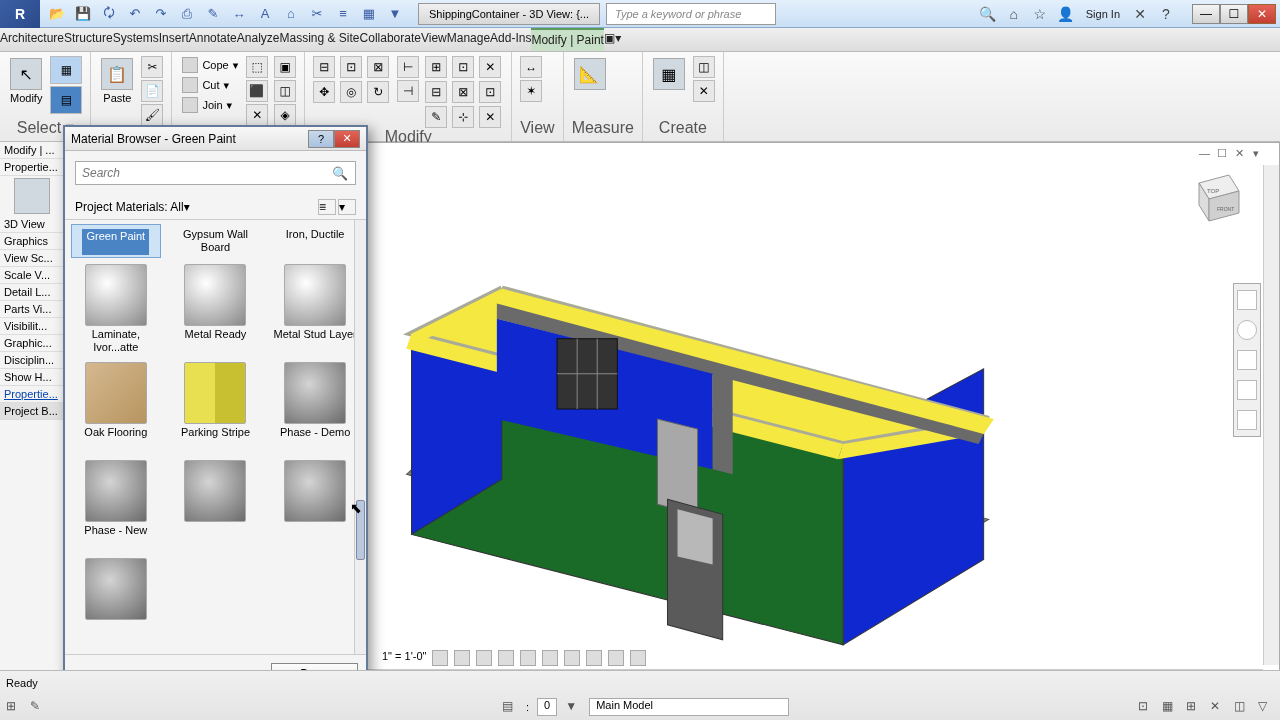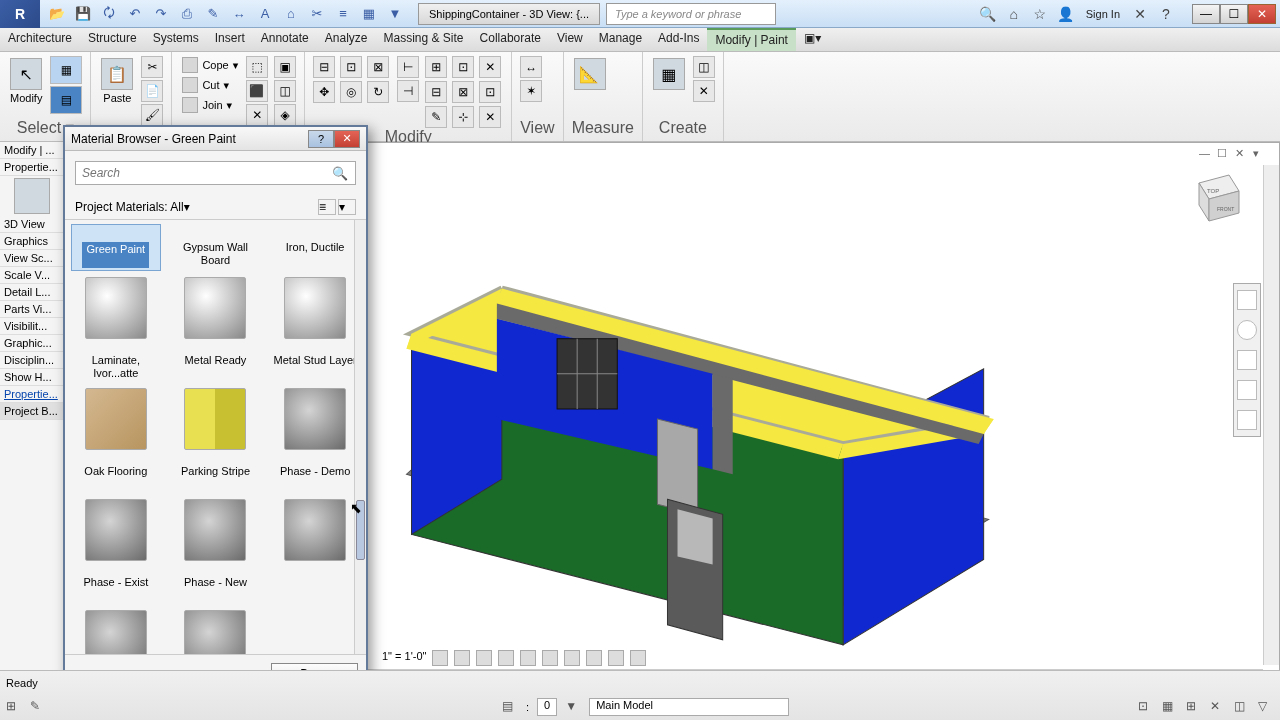--- a/index.html
+++ b/index.html
@@ -21,7 +21,7 @@
 
 
 .ribbon-tabs { height: 24px; background: linear-gradient(to bottom, #f0f0f0, #dcdcdc); display: flex; font-size: 12px; border-bottom: 1px solid #bbb; }
-.ribbon-tab { padding: 3px 8px; cursor: pointer; color: #222; }
+.ribbon-tab { padding: 3px 0; cursor: pointer; color: #222; }
 .ribbon-tab.active { background: #c8e0c8; border-top: 2px solid #5a9a5a; }
 
 

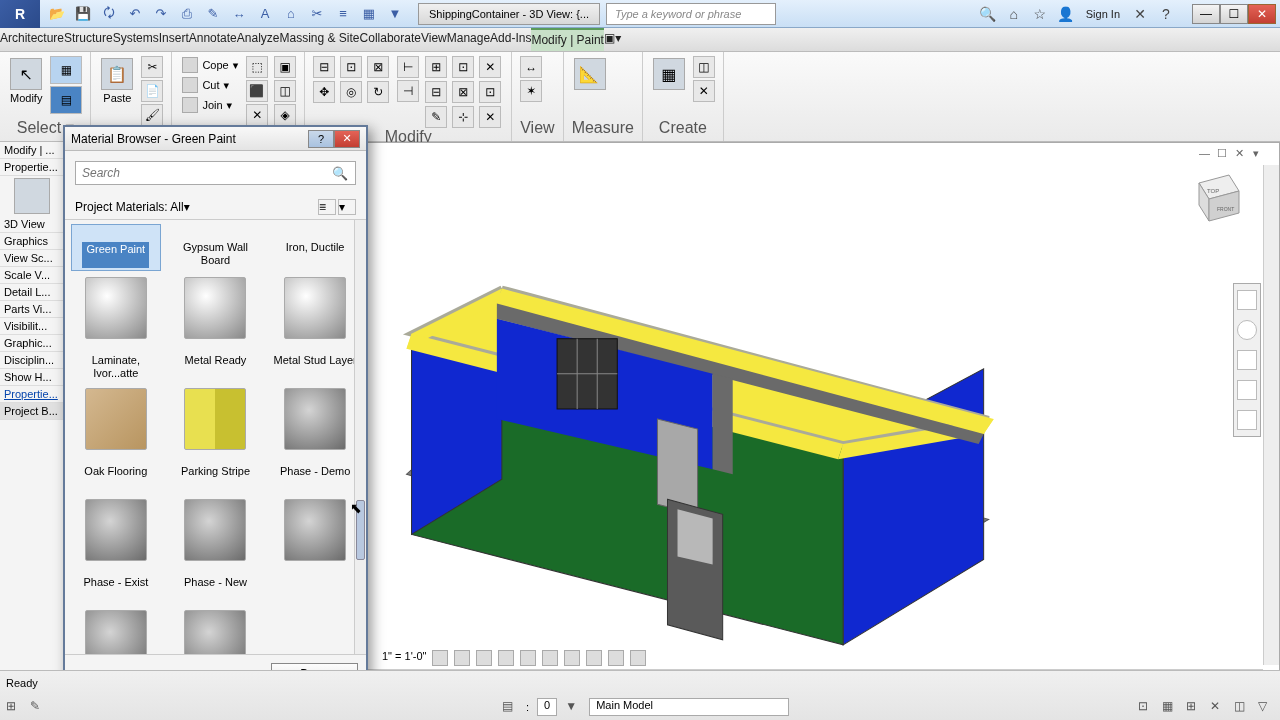--- a/index.html
+++ b/index.html
@@ -85,7 +85,7 @@
 .mat-thumb.wood { background: linear-gradient(135deg, #d4b890, #b89560); }
 .mat-thumb.yellow { background: linear-gradient(to right, #e8e050 50%, #c8c030 50%); }
 .mat-thumb.phase { background: radial-gradient(circle at 40% 35%, #d4d4d4, #6a6a6a); border-radius: 2px; }
-.mat-label { font-size: 11px; text-align: center; line-height: 1.2; margin-top: 15px; min-height: 26px; }
+.mat-label { font-size: 11px; text-align: center; line-height: 1.2; margin-top: 2px; min-height: 26px; }
 .mat-item.sel { background: #cfe3f7; border: 1px solid #7aa5d2; }
 .mat-item.sel .mat-label { background: #4a84c4; color: #fff; padding: 1px 4px; }
 .dlg-scroll { position: absolute; right: 0; top: 0; bottom: 0; width: 12px; background: #eee; border-left: 1px solid #ccc; }

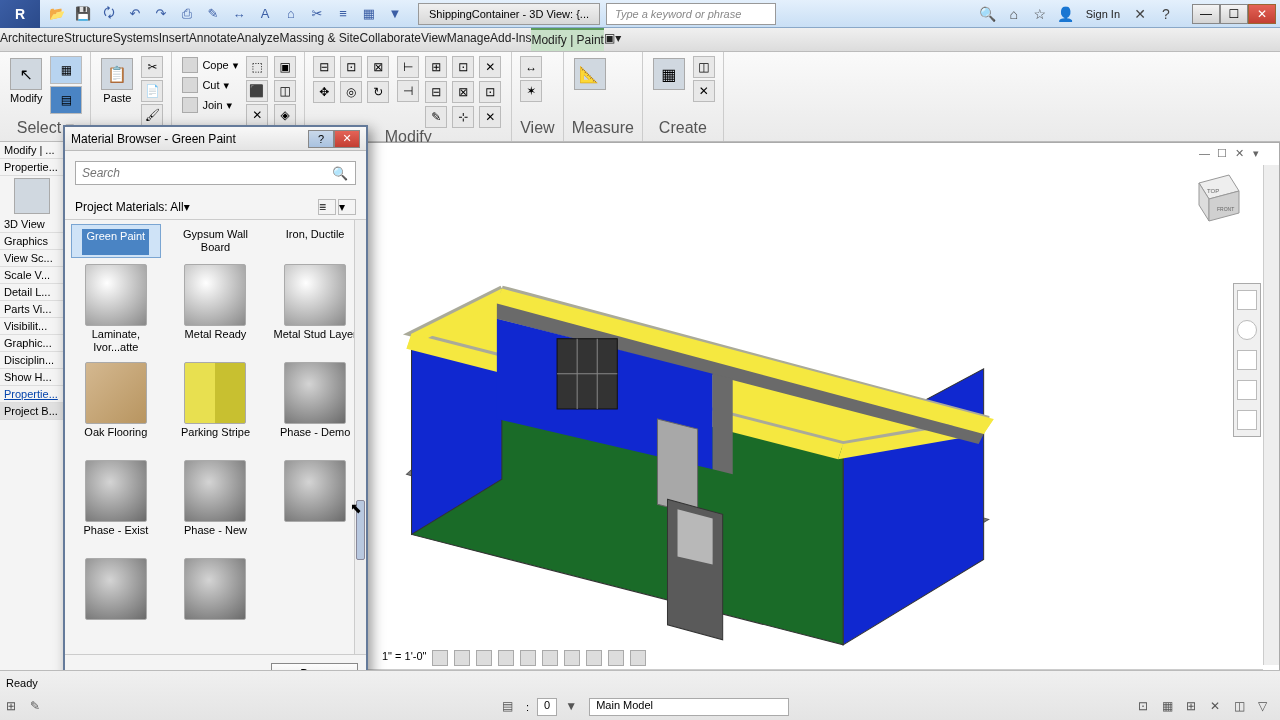--- a/index.html
+++ b/index.html
@@ -412,10 +412,6 @@
         </div>
         <div class="mat-item">
           <div class="mat-thumb phase"></div>
-          <div class="mat-label">Phase - Exist</div>
-        </div>
-        <div class="mat-item">
-          <div class="mat-thumb phase"></div>
           <div class="mat-label">Phase - New</div>
         </div>
         <div class="mat-item">

